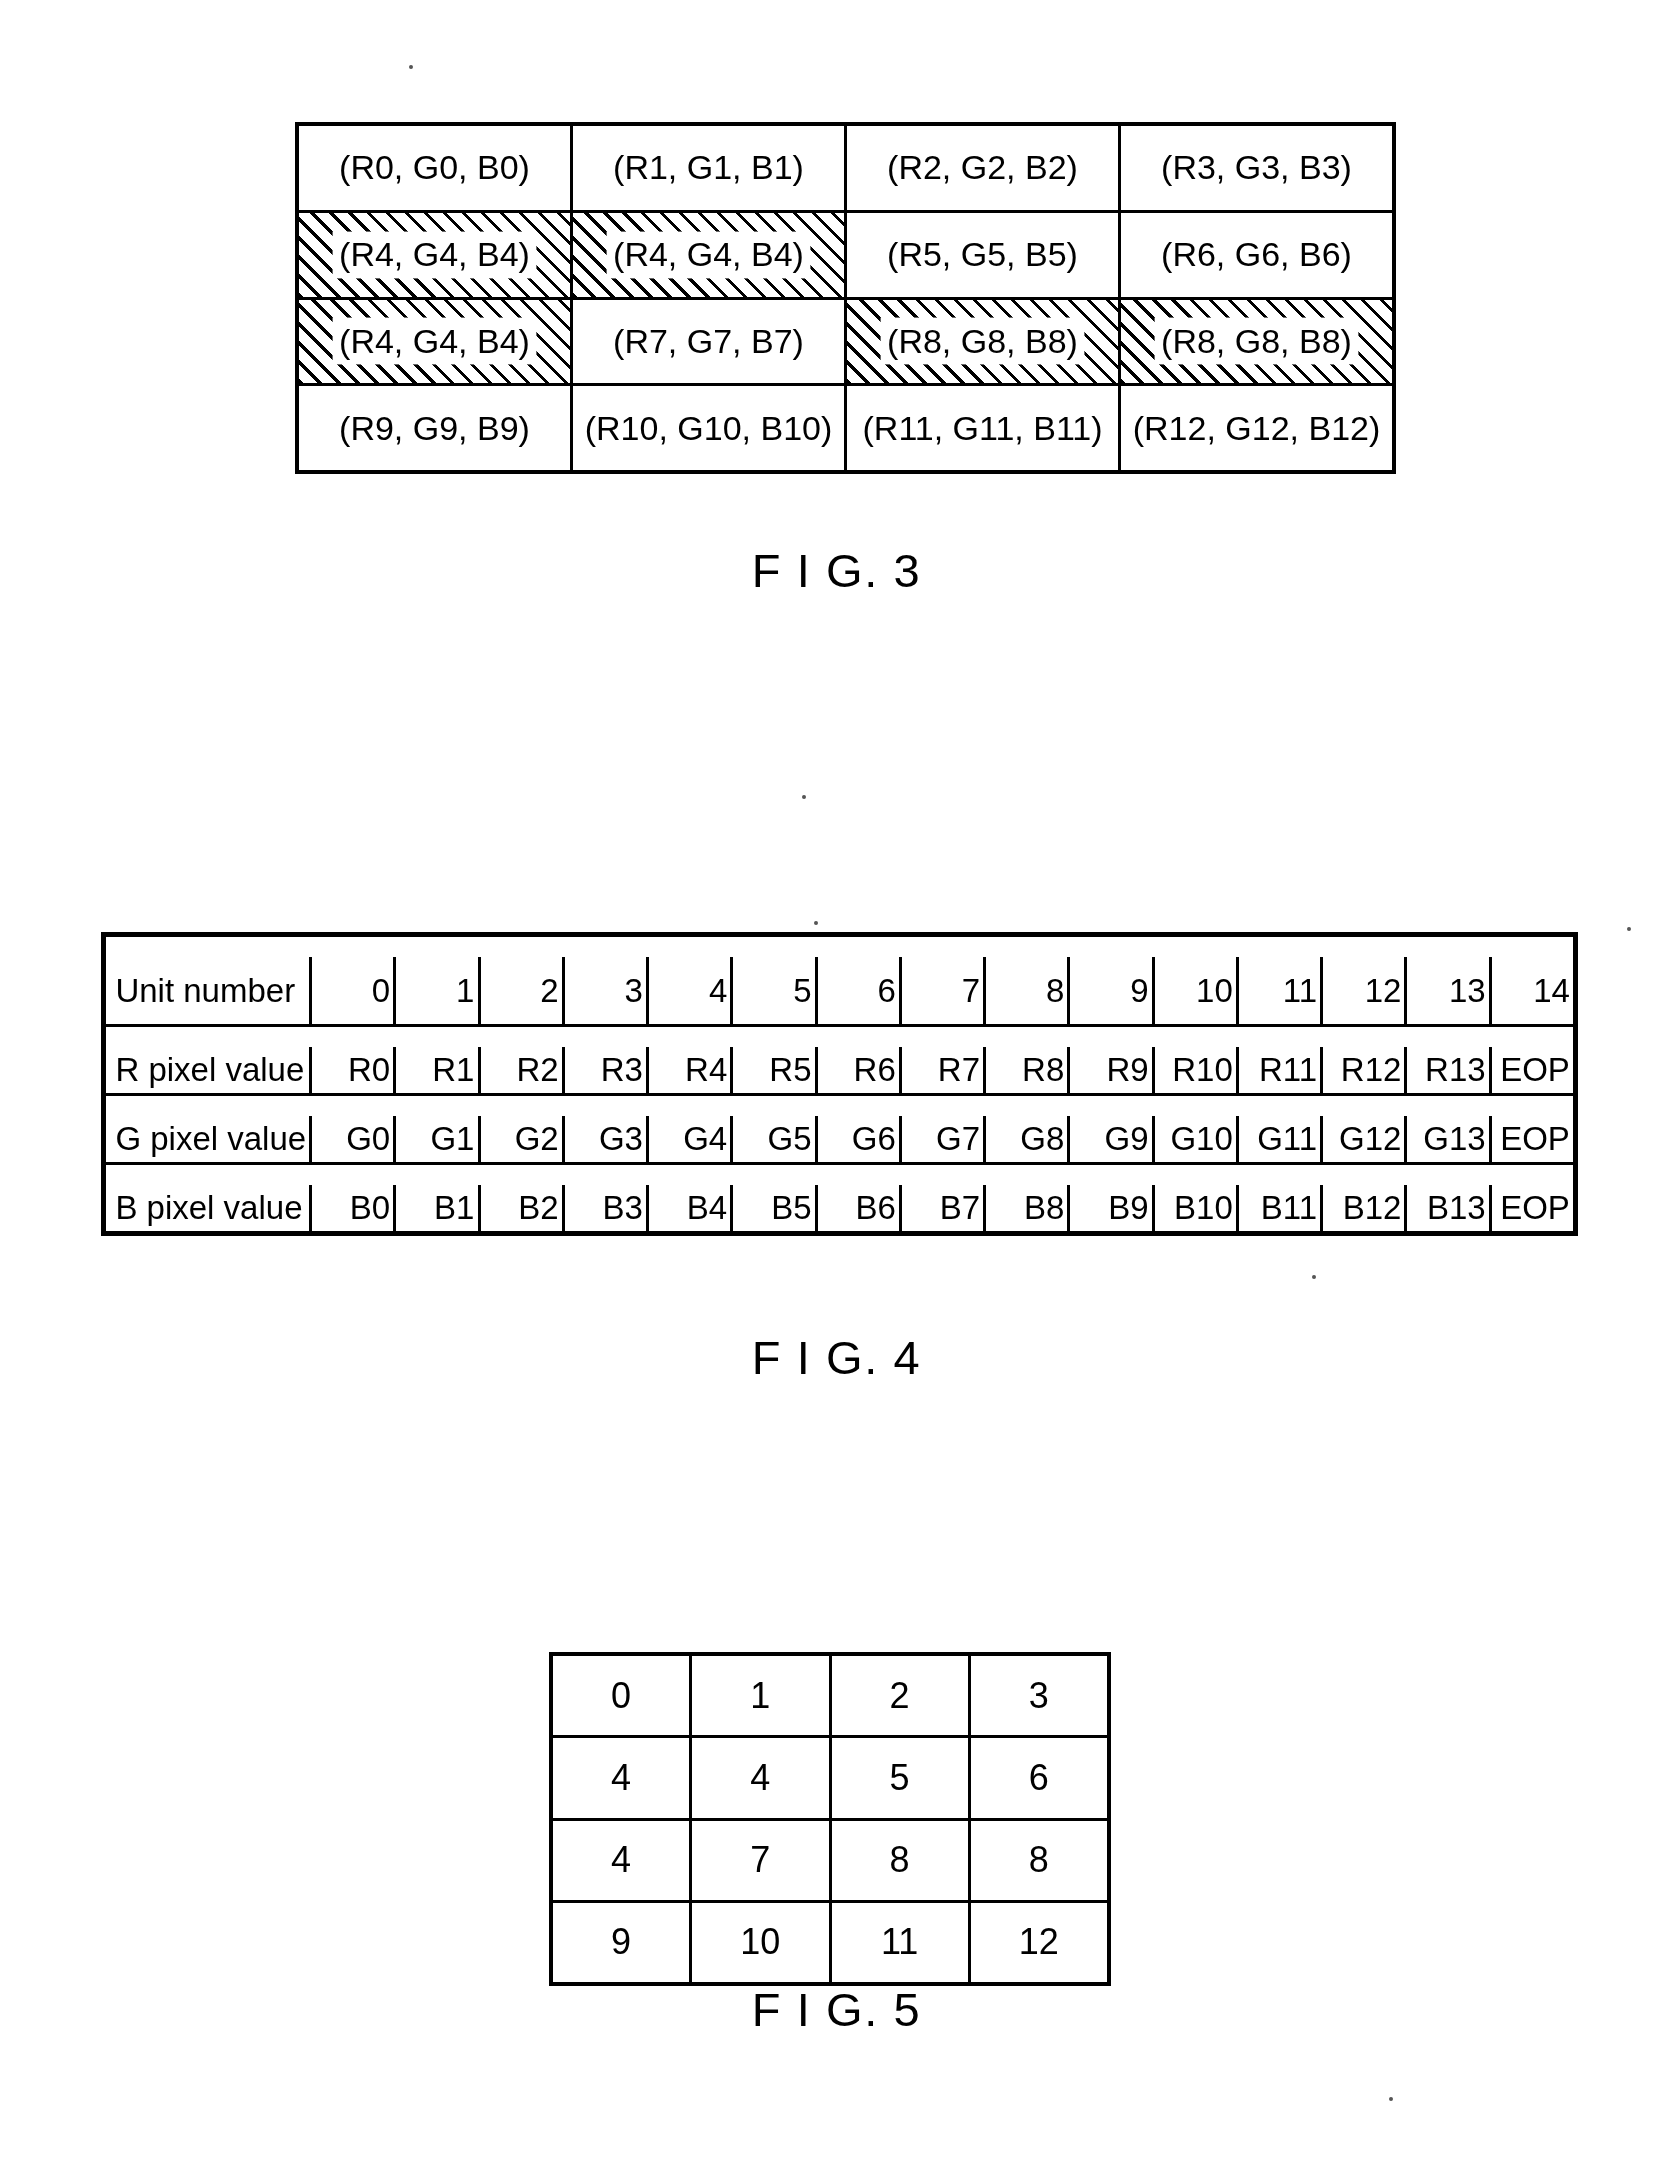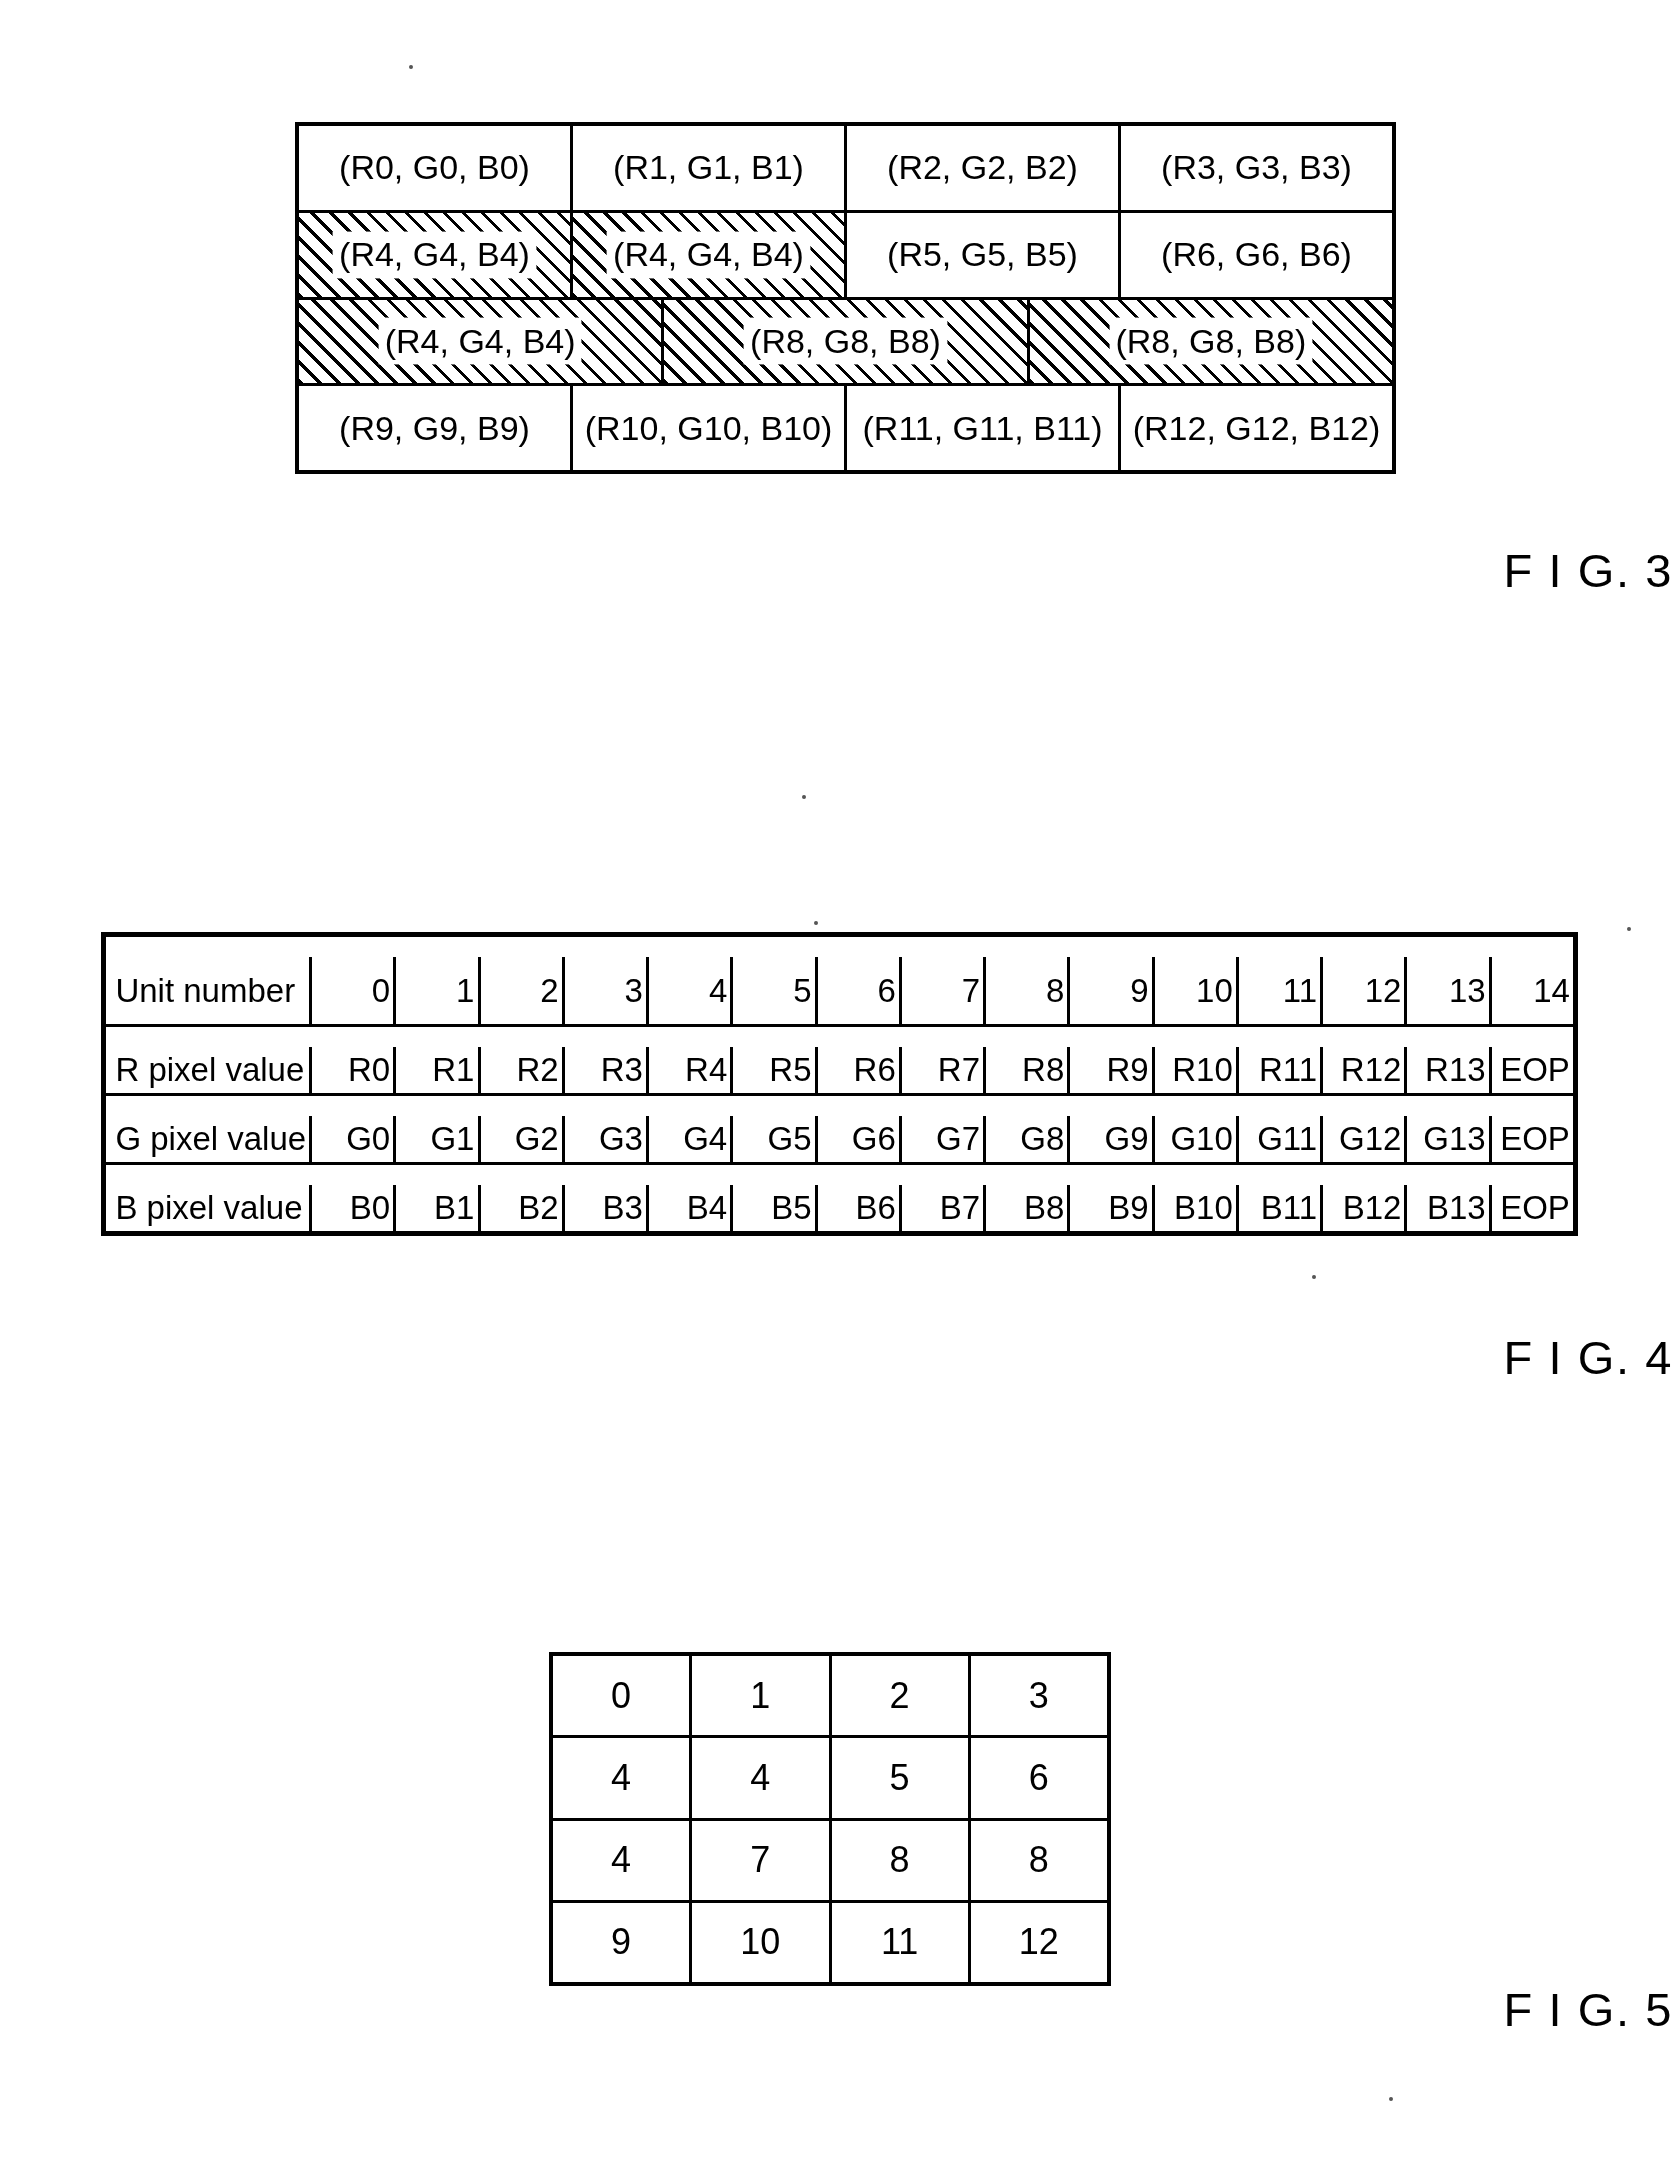--- a/index.html
+++ b/index.html
@@ -216,6 +216,9 @@
     <div class="f3row">
       <div class="f3cell hatched">
           <span class="celltext">(R4, G4, B4)</span>
+        </div>
+      <div class="f3cell">
+          <span class="celltext">(R7, G7, B7)</span>
         </div>
       <div class="f3cell hatched">
           <span class="celltext">(R8, G8, B8)</span>

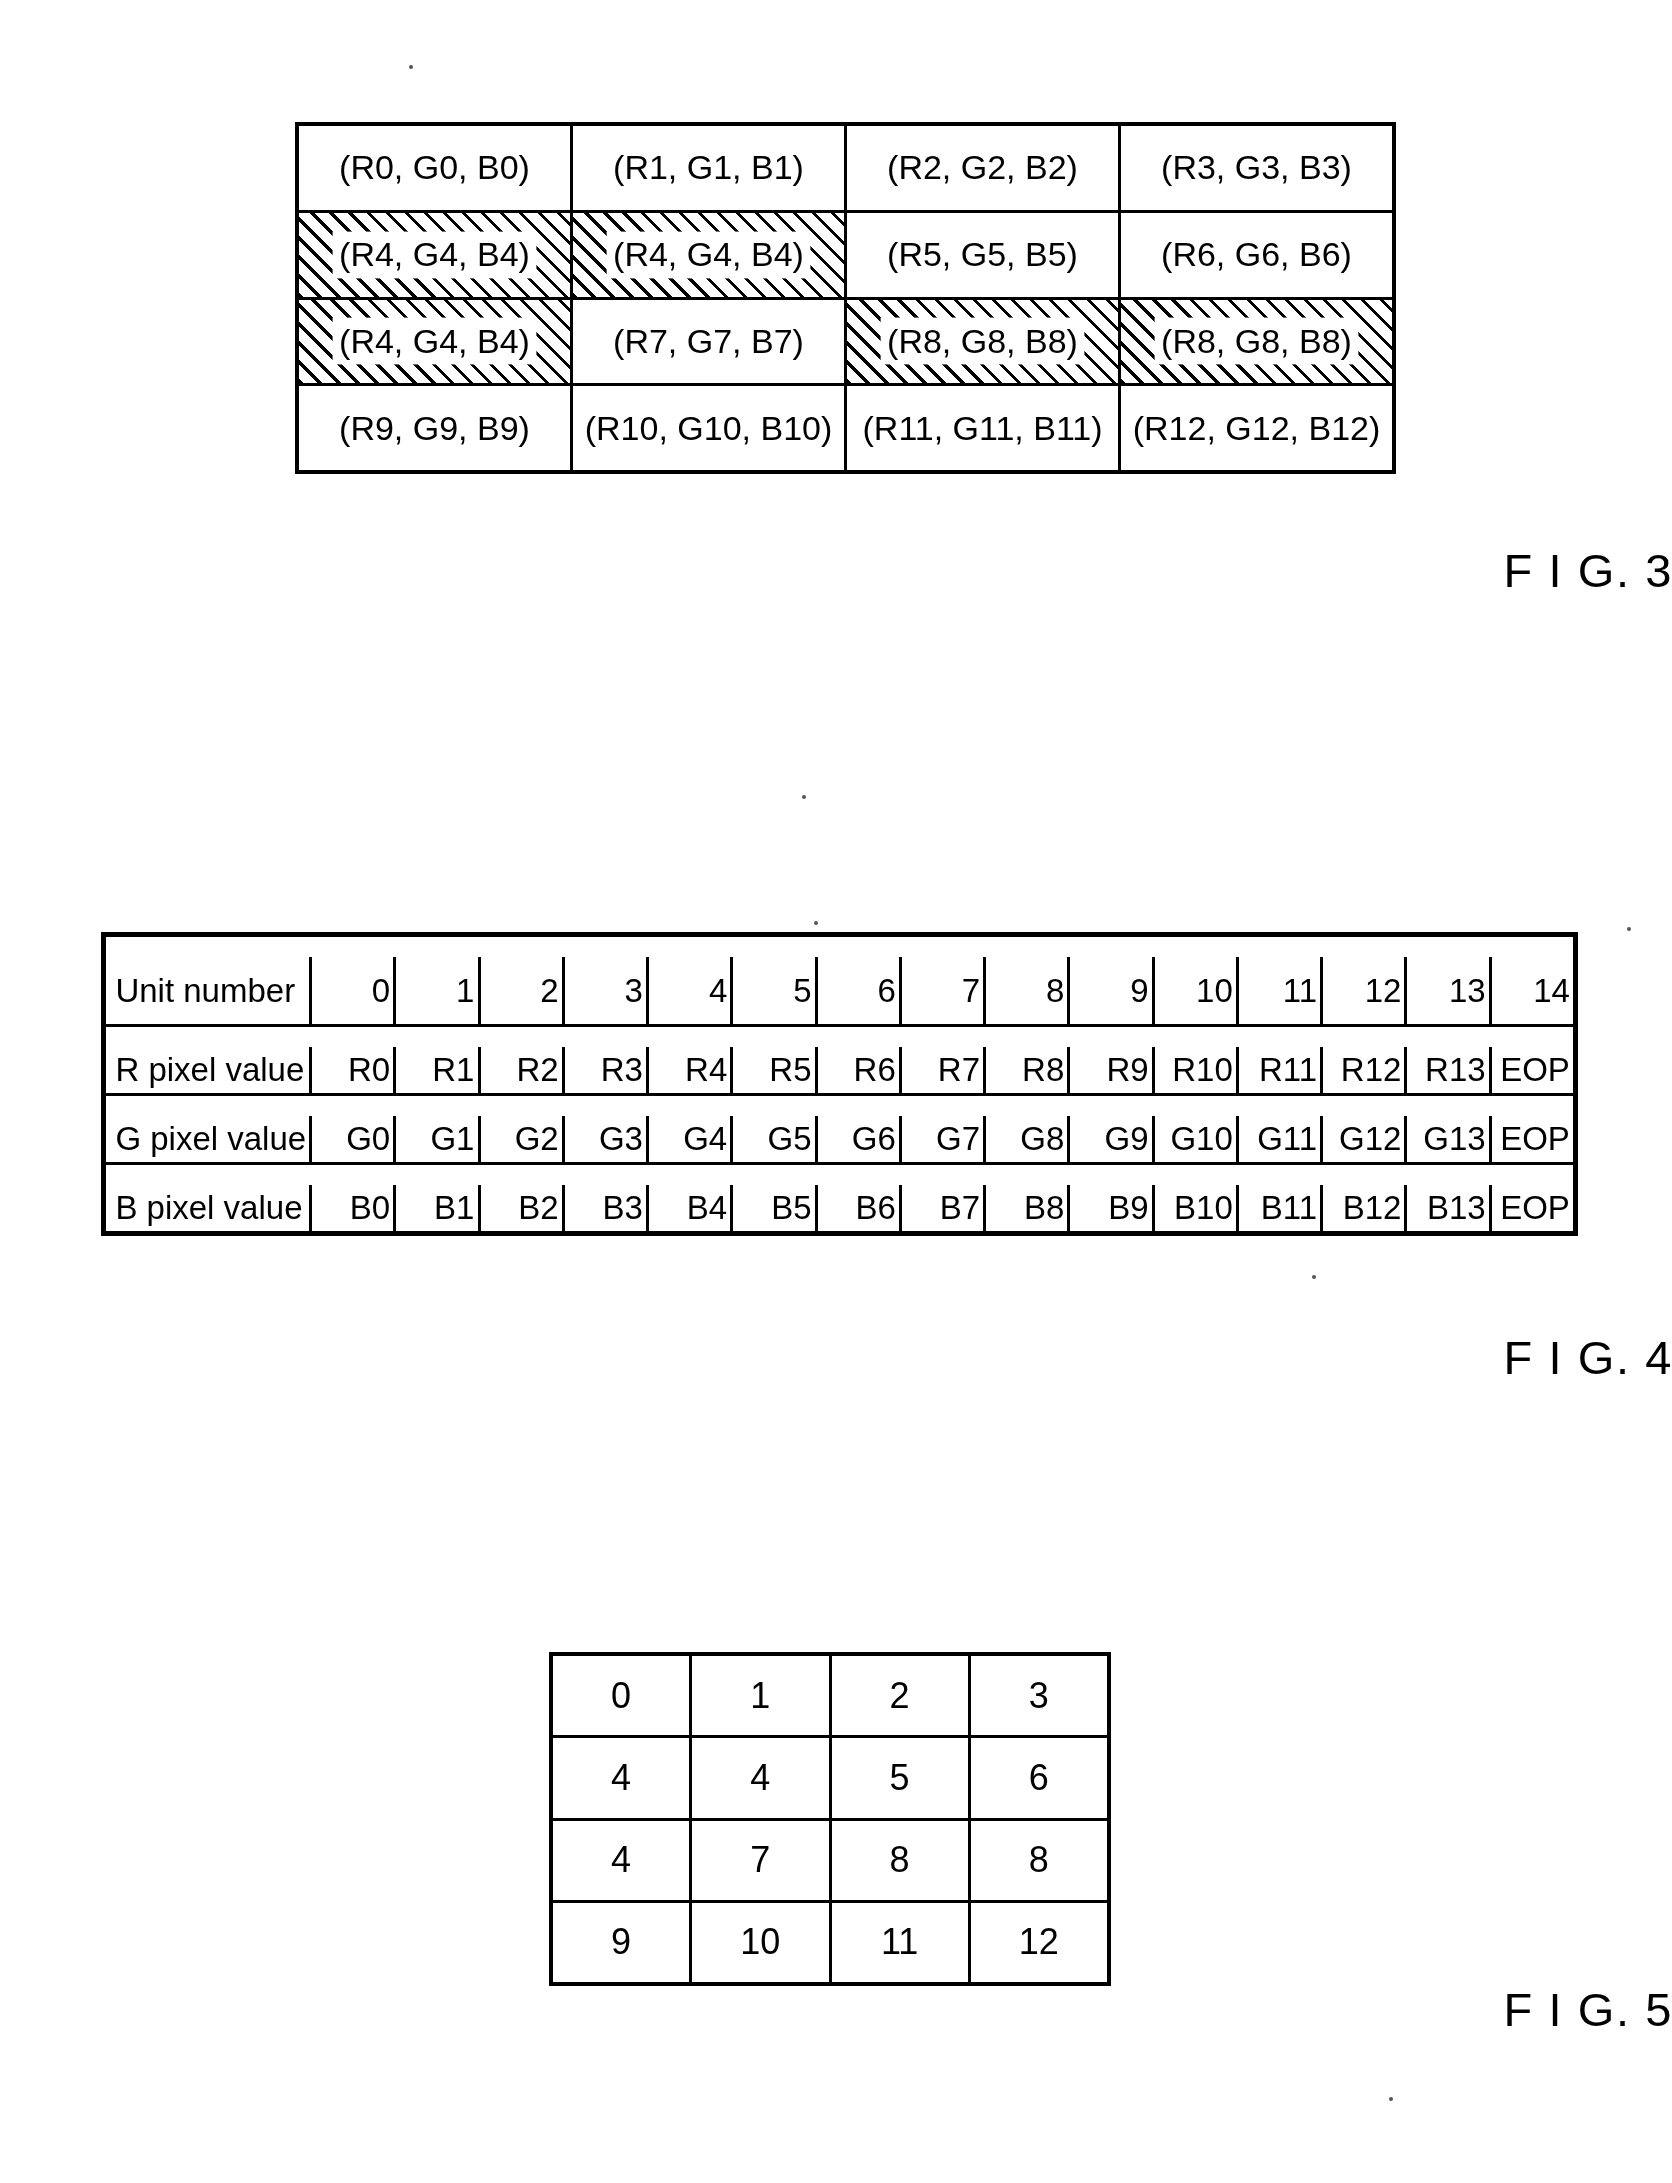--- a/index.html
+++ b/index.html
@@ -27,7 +27,7 @@
   .fig-caption {
     position: absolute;
     width: 100%;
-    text-align: right;
+    text-align: center;
     font-size: 47px;
     font-weight: 400;
     letter-spacing: 1.6px;

